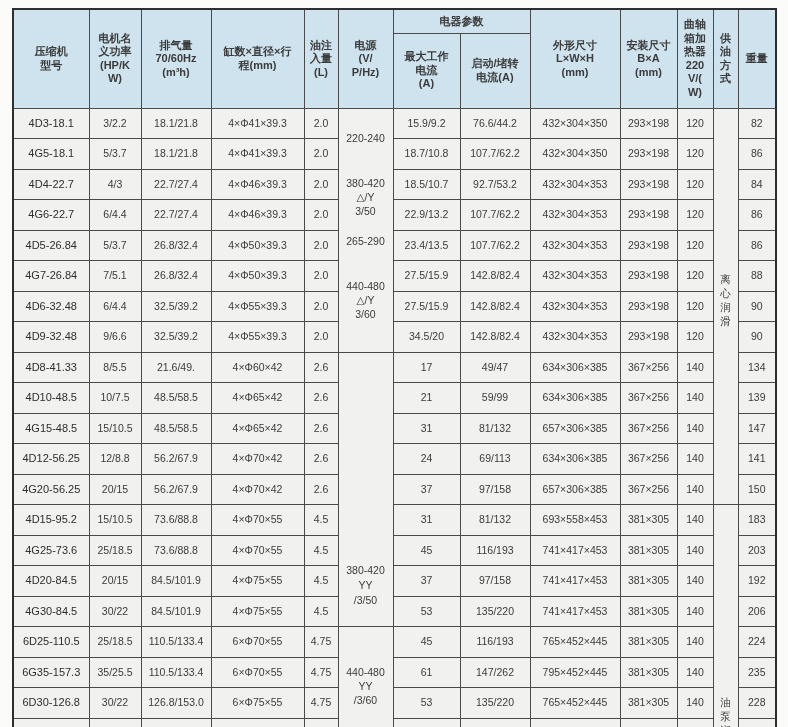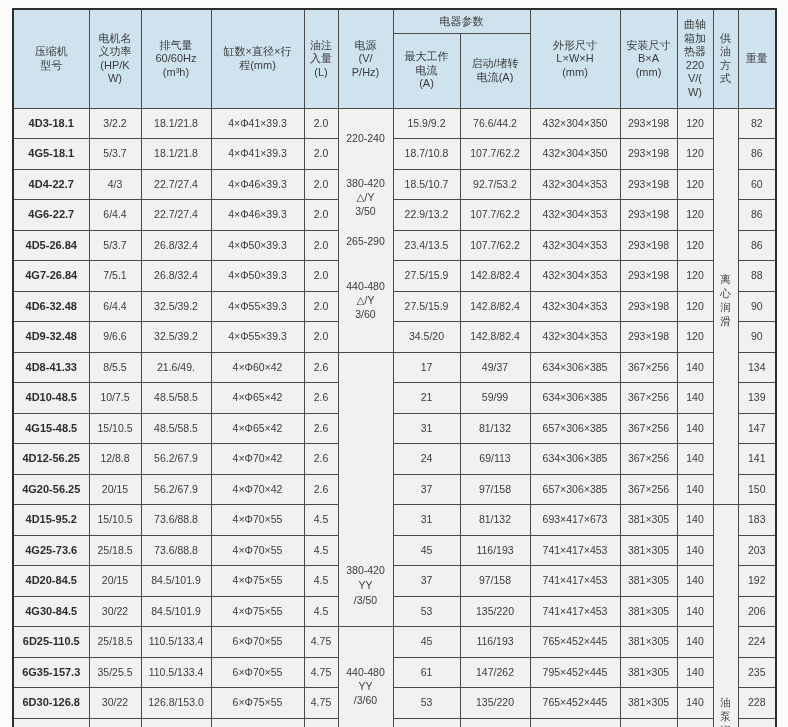--- a/index.html
+++ b/index.html
@@ -28,7 +28,7 @@
   }
   .spec thead th{
     background:#cfe3ee;
-    font-weight:normal;
+    font-weight:bold;
     font-size:11px;
     line-height:13.5px;
   }

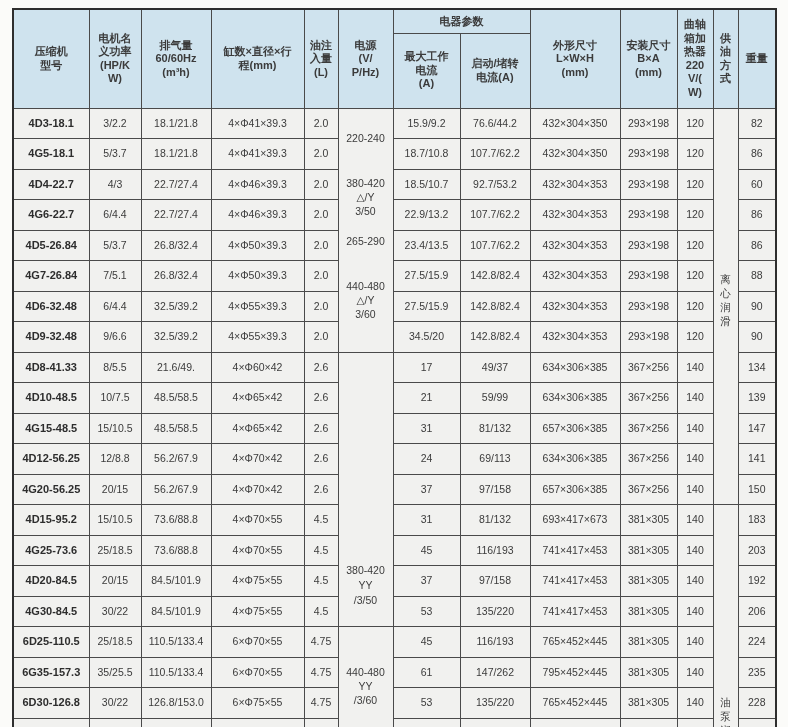--- a/index.html
+++ b/index.html
@@ -80,7 +80,7 @@
 (HP/K
 W)</th>
         <th rowspan="2">排气量
-60/60Hz
+70/60Hz
 (m³h)</th>
         <th rowspan="2">缸数×直径×行
 程(mm)</th>

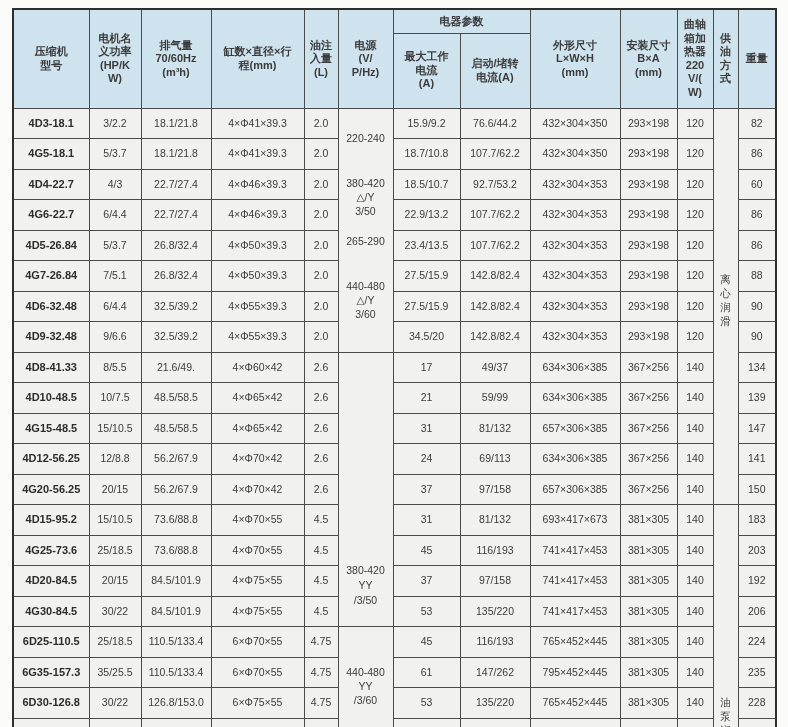--- a/index.html
+++ b/index.html
@@ -40,7 +40,7 @@
     height:29.5px;
     line-height:13px;
   }
-  .spec tbody td.model{font-weight:bold;font-size:11px;color:#2d2d2d;margin-left:36px;}
+  .spec tbody td.model{font-weight:normal;font-size:11px;color:#2d2d2d;margin-left:36px;}
   
   .spec td.merged{padding:0;vertical-align:top;position:relative;}
   .stack{display:flex;flex-direction:column;width:100%;}

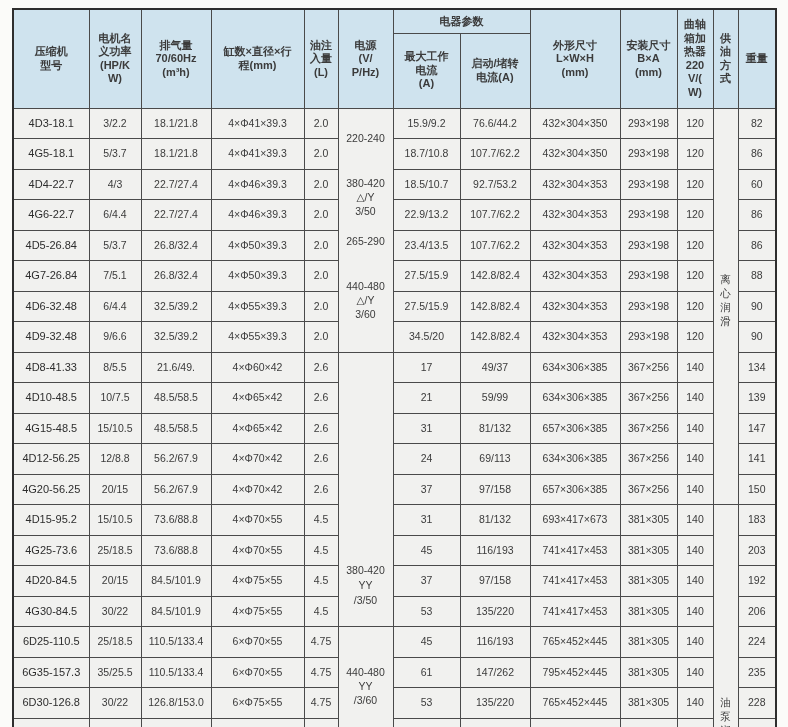--- a/index.html
+++ b/index.html
@@ -164,7 +164,7 @@
           <td>432×304×353</td>
           <td>293×198</td>
           <td>120</td>
-          <td>60</td>
+          <td>84</td>
         </tr>
         <tr>
           <td class="model">4G6-22.7</td>

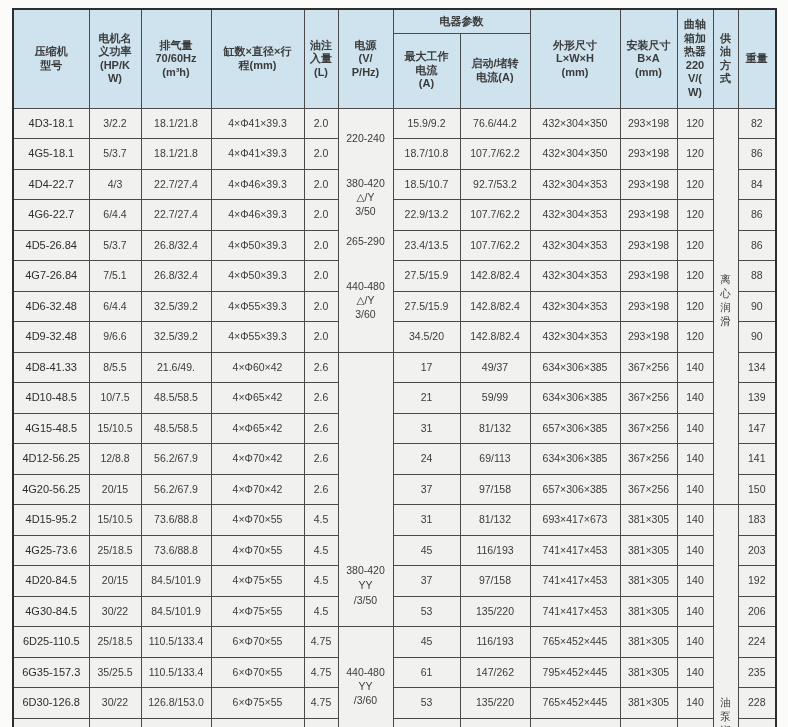--- a/index.html
+++ b/index.html
@@ -241,7 +241,7 @@
 YY
 /3/50</span></div></td>
           <td>17</td>
-          <td>49/37</td>
+          <td>49/47</td>
           <td>634×306×385</td>
           <td>367×256</td>
           <td>140</td>

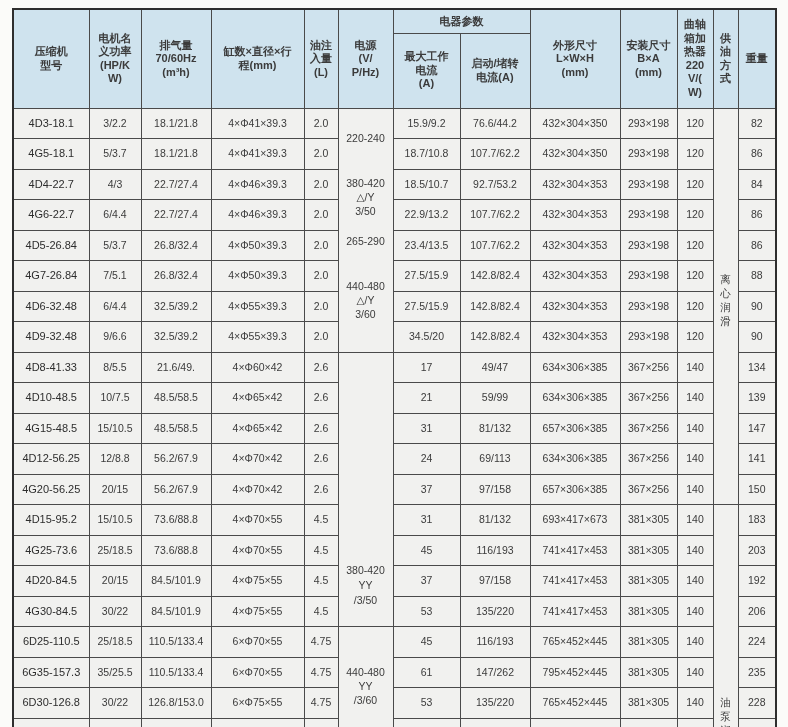--- a/index.html
+++ b/index.html
@@ -307,7 +307,7 @@
           <td>4.5</td>
           <td>31</td>
           <td>81/132</td>
-          <td>693×417×673</td>
+          <td>693×558×453</td>
           <td>381×305</td>
           <td>140</td>
           <td class="merged" rowspan="8" style="height: 236px;"><span class="oil-overflow-span">油

